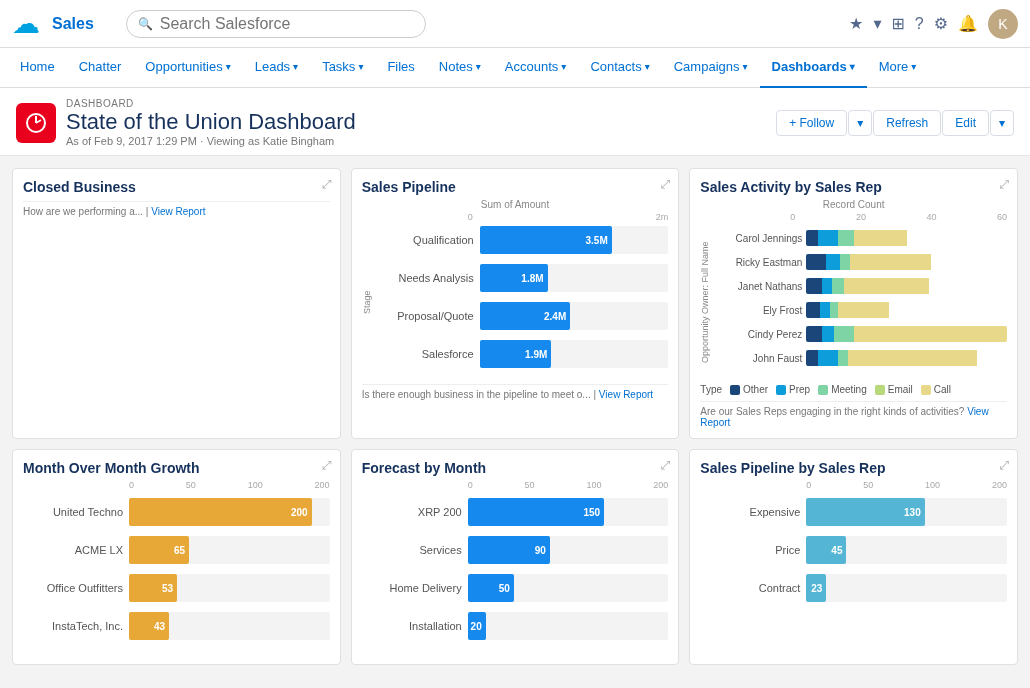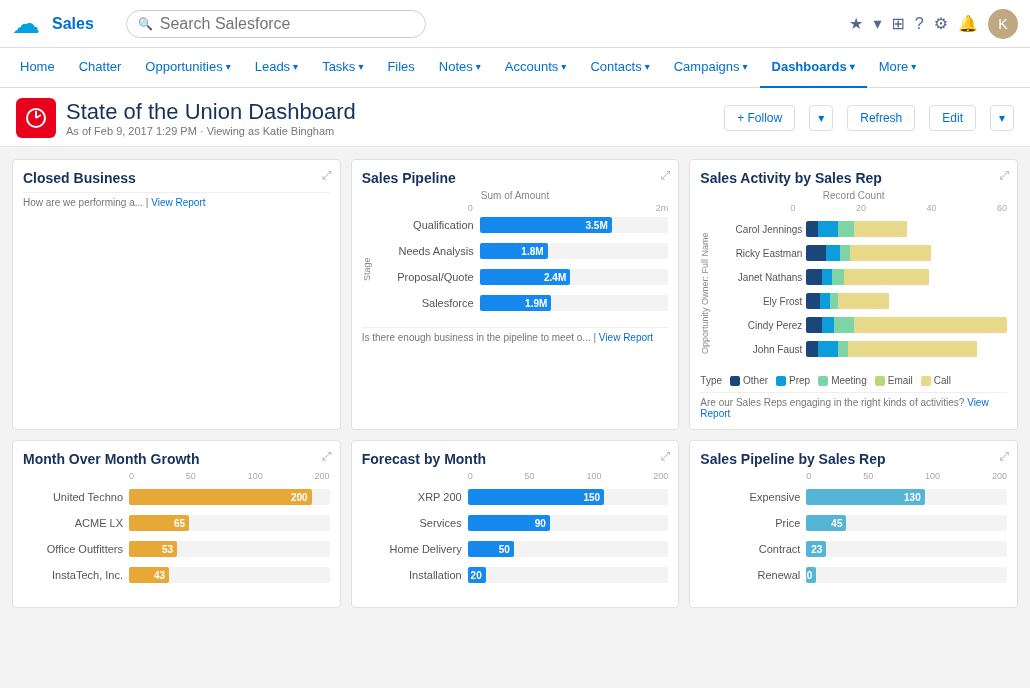--- a/index.html
+++ b/index.html
@@ -371,6 +371,7 @@
       </svg>
     </div>
     <div class="dash-header-left">
+      <div class="breadcrumb">DASHBOARD</div>
       <div class="title">State of the Union Dashboard</div>
       <div class="subtitle">As of Feb 9, 2017 1:29 PM · Viewing as Katie Bingham</div>
     </div>

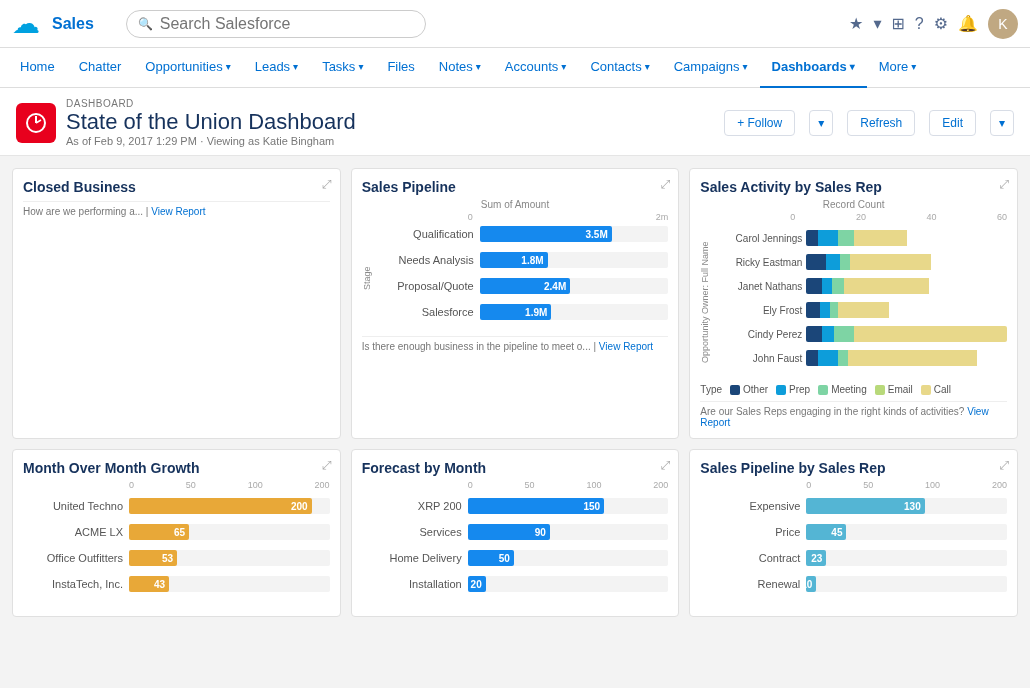--- a/index.html
+++ b/index.html
@@ -107,7 +107,7 @@
     }
     .dash-header-right {
       display: flex;
-      gap: 14px;
+      gap: 1px;
     }
     .btn {
       border: 1px solid #d8dde6;

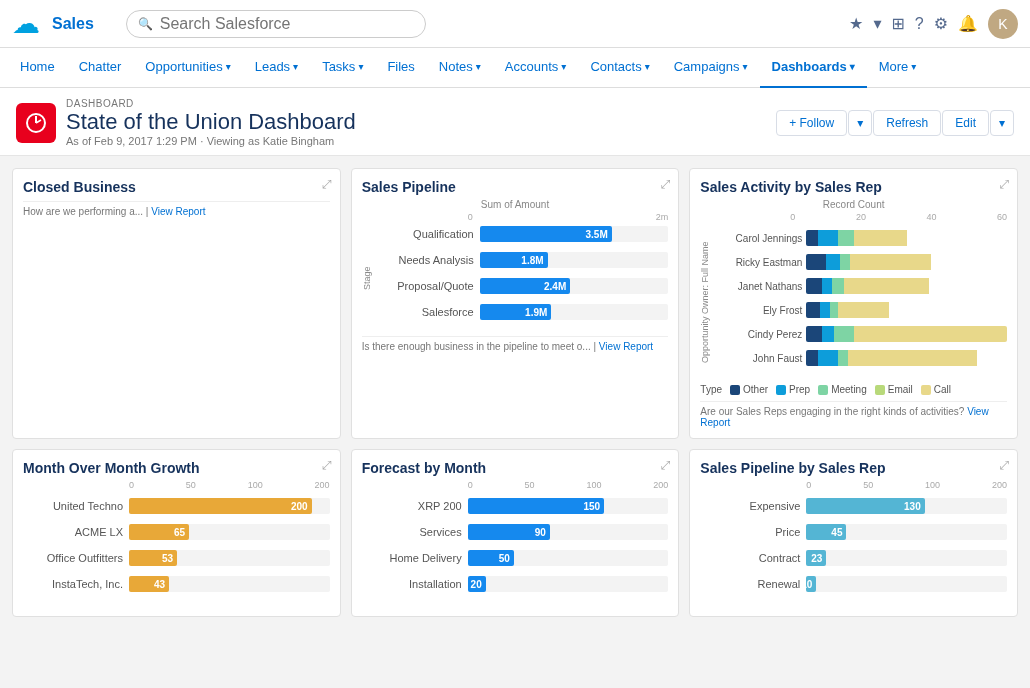--- a/index.html
+++ b/index.html
@@ -208,7 +208,7 @@
     }
     .bar-track {
       flex: 1;
-      height: 16px;
+      height: 28px;
       background: #f3f3f3;
       border-radius: 2px;
       position: relative;

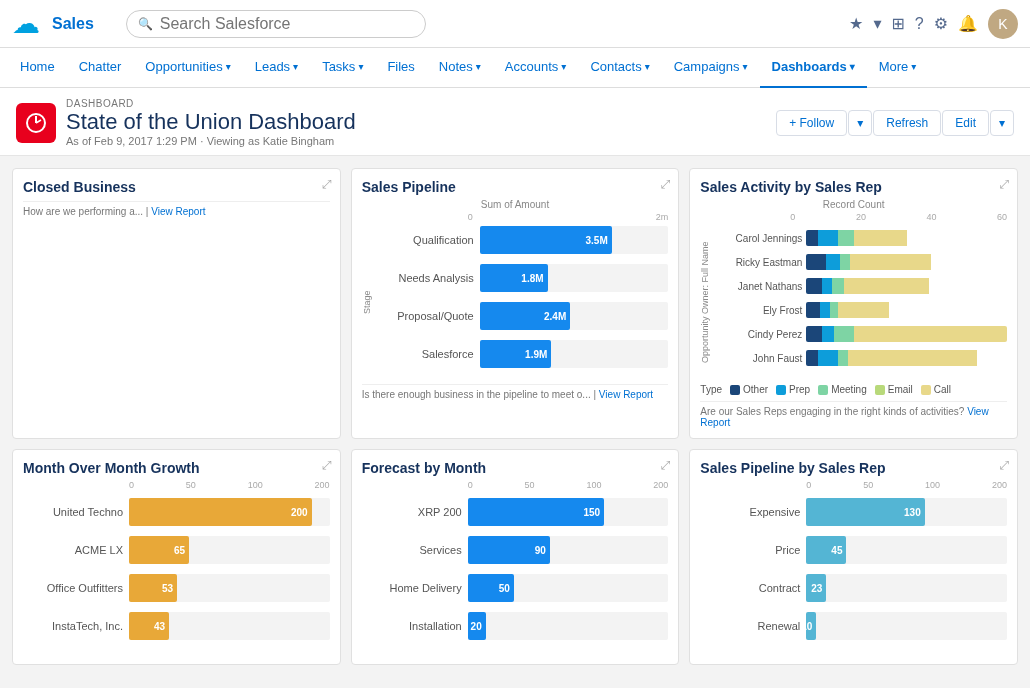--- a/index.html
+++ b/index.html
@@ -636,12 +636,6 @@
           <div class="bar-fill" style="width:10%;background:#54b5d4;">23</div>
         </div>
       </div>
-      <div class="bar-row">
-        <div class="bar-label">Renewal</div>
-        <div class="bar-track">
-          <div class="bar-fill" style="width:5%;background:#54b5d4;">10</div>
-        </div>
-      </div>
     </div>
   </div>
 

